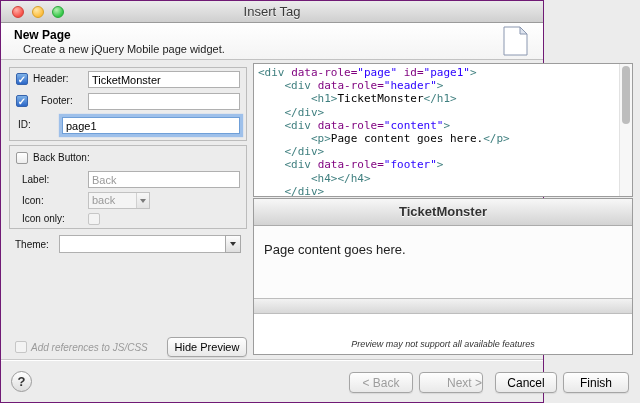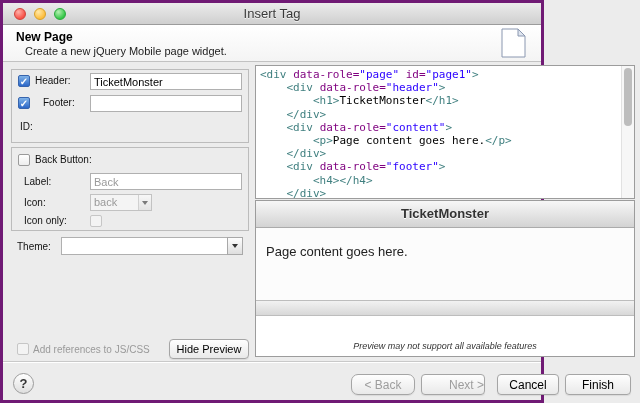--- a/index.html
+++ b/index.html
@@ -5,7 +5,7 @@
   * { margin:0; padding:0; box-sizing:border-box; }
   html,body { width:640px; height:403px; }
   body { font-family:"Liberation Sans", sans-serif; background:#ececec; overflow:hidden; }
-  #app { position:relative; width:544px; height:403px; background:#ececec; border:3px solid #701a75; }
+  #app { position:relative; width:544px; height:403px; background:#ececec; border:1px solid #701a75; }
 
   
   .titlebar { position:absolute; top:0; left:0; right:0; height:22px;

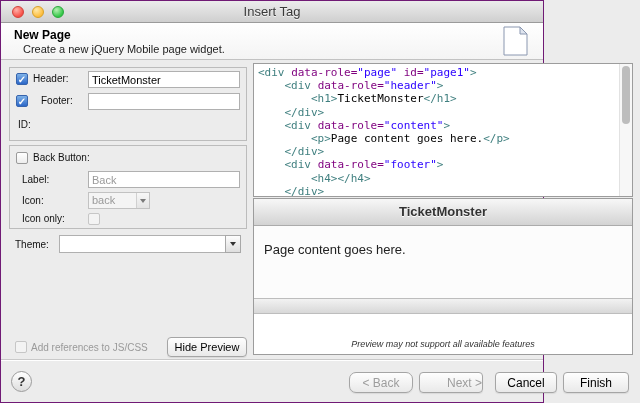--- a/index.html
+++ b/index.html
@@ -126,6 +126,7 @@
     <input class="field" style="left: 78px; top: 25px; width: 152px;" value="">
 
     <span class="lbl" style="left:8px; top:51px;">ID:</span>
+    <input class="field focused" style="left: 52px; top: 49px; width: 178px;" value="page1">
   </div>
 
   <div class="group" style="left:8px; top:144px; width:238px; height:84px;">

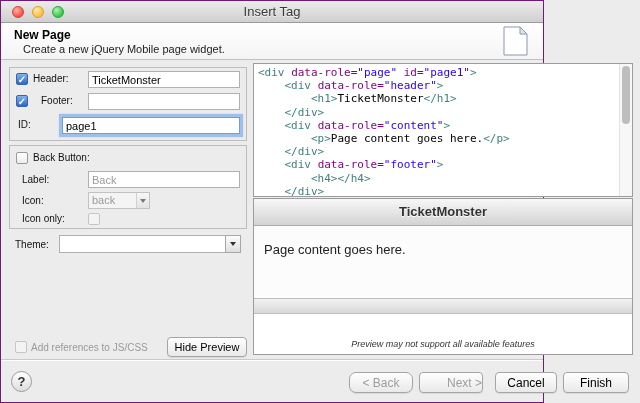--- a/index.html
+++ b/index.html
@@ -28,7 +28,7 @@
   
   .group { position:absolute; border:1px solid #bcbcbc; }
   .lbl { position:absolute; font-size:10px; color:#111; white-space:nowrap; }
-  .lbl.dim { color:#9a9a9a; }
+  .lbl.dim { color:#9a9a9a;font-style:italic; }
   .field { position:absolute; height:17px; border:1px solid #b0b0b0; background:#fff;
     font:11px "Liberation Sans", sans-serif; padding:0 3px; color:#000; outline:none; }
   .field.focused { border:1px solid #6f9fd8; box-shadow:0 0 1px 3px rgba(116,169,233,.65); }

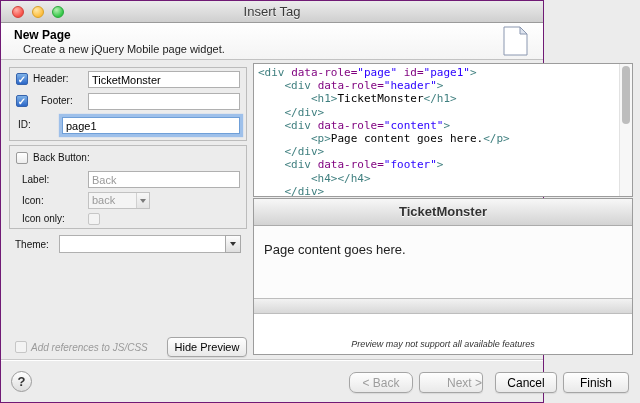--- a/index.html
+++ b/index.html
@@ -175,7 +175,7 @@
 
   <div class="bottombar">
     <button class="help-btn">?</button>
-    <button class="btn disabled" style="left:348px; top:12px; width:64px;border-radius:7px;">&lt; Back</button>
+    <button class="btn disabled" style="left:348px; top:12px; width:64px;">&lt; Back</button>
     <button class="btn disabled" style="left:418px; top:12px; width:64px;text-align:right;">Next &gt;</button>
     <button class="btn" style="left:494px; top:12px; width:62px;">Cancel</button>
     <button class="btn" style="left:562px; top:12px; width:66px;">Finish</button>

